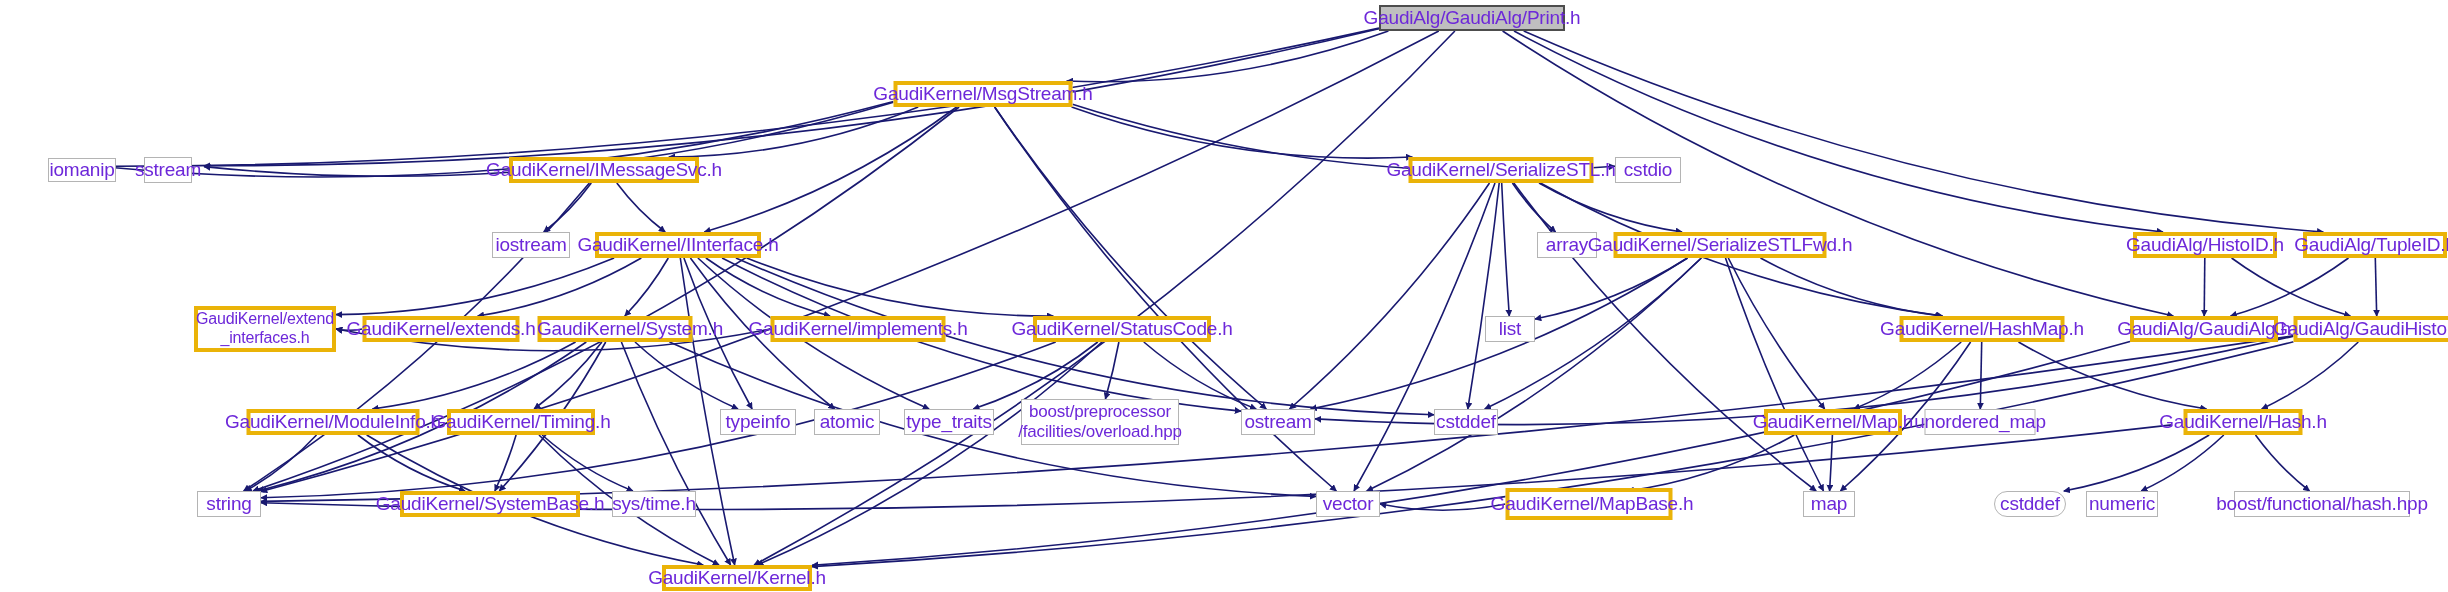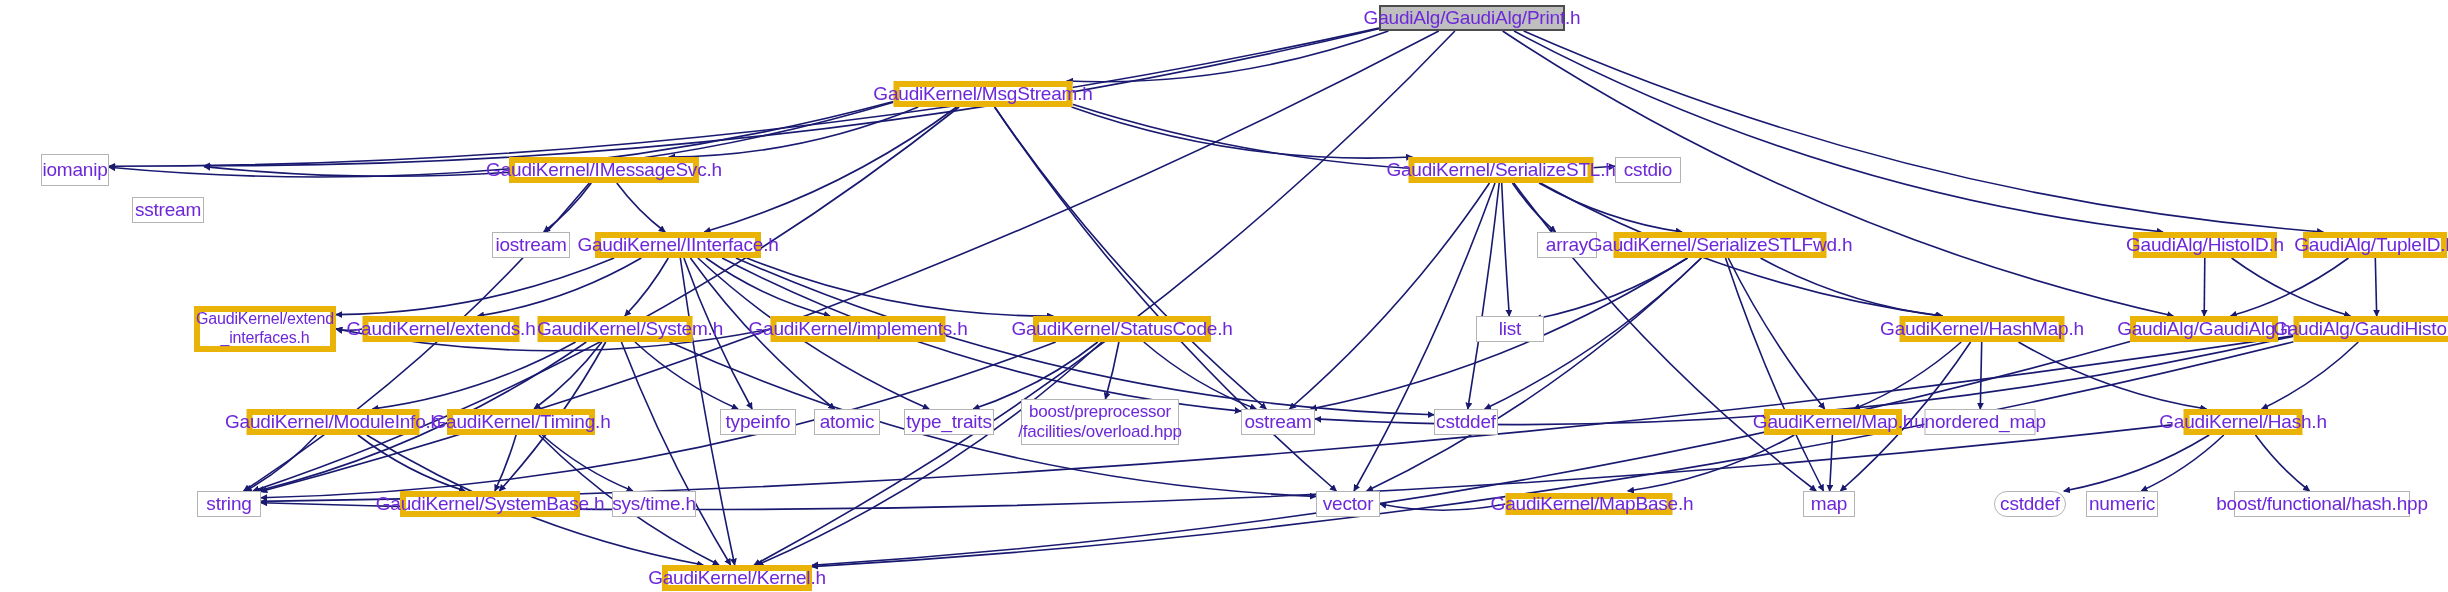--- a/index.html
+++ b/index.html
@@ -42,7 +42,7 @@
     padding: 0 6px;
   }
   .node.internal {
-    border: 6px solid #eab308;
+    border: 4px solid #eab308;
   }
   .node.root {
     border: 2px solid #4d4d4d;

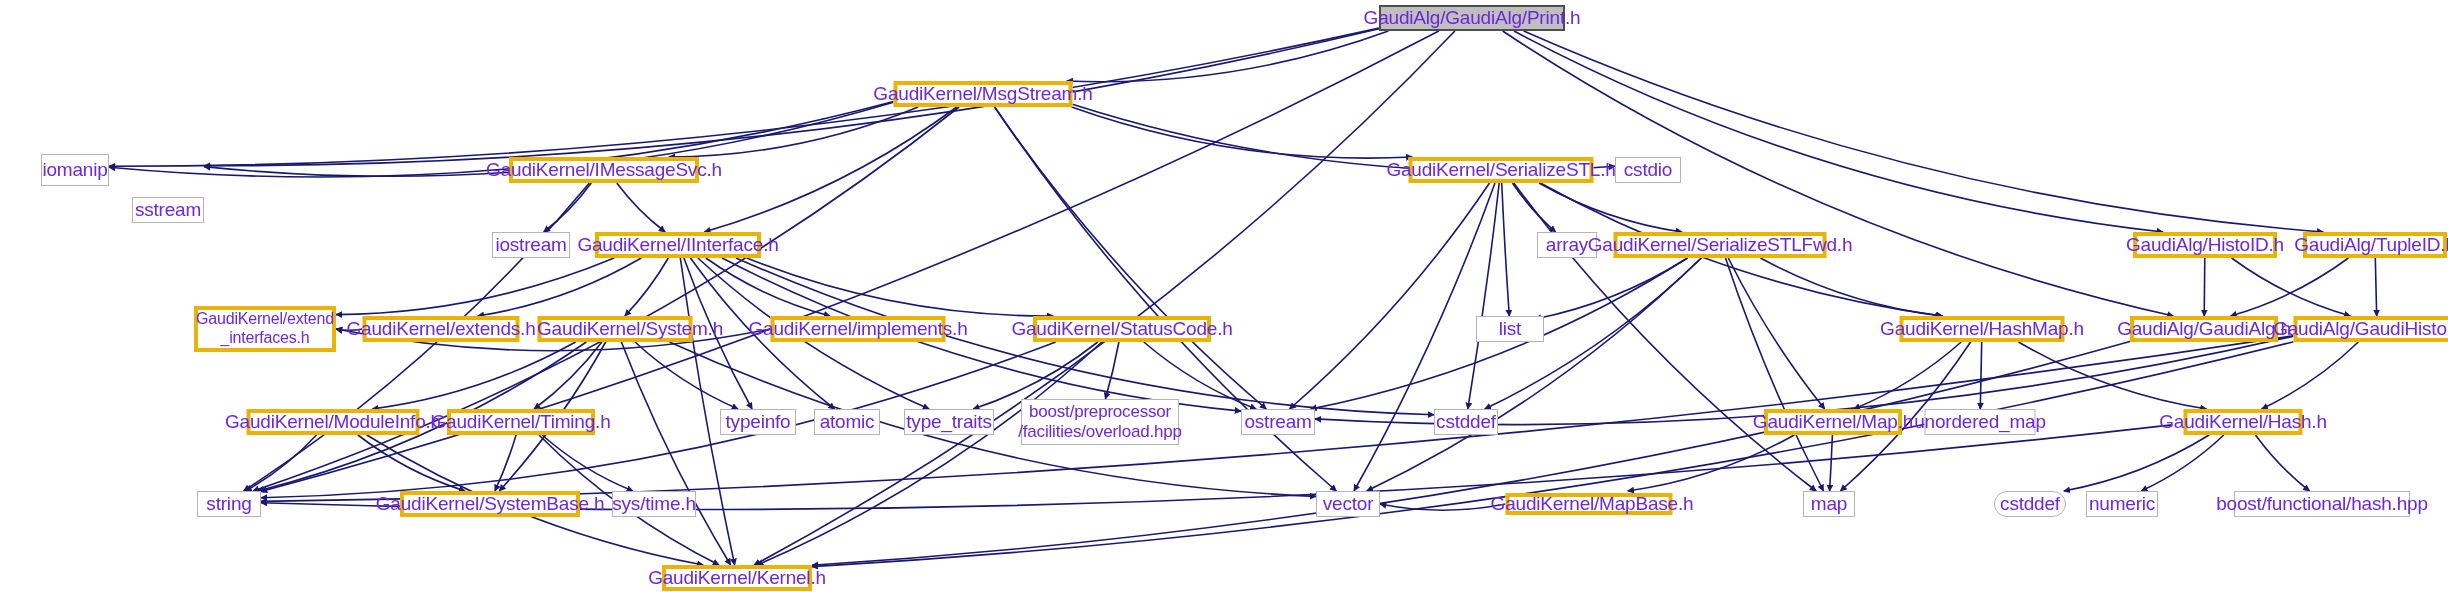--- a/index.html
+++ b/index.html
@@ -149,7 +149,7 @@
   <div id="node-layer">
       <div class="node root" style="left: 1472px; top: 18px; width: 186px; height: 26px;">GaudiAlg/GaudiAlg/Print.h</div>
       <div class="node internal" style="left: 983px; top: 94px; width: 179px; height: 26px;">GaudiKernel/MsgStream.h</div>
-      <div class="node external" style="left: 75px; top: 170px; width: 68px; height: 32px;">iomanip</div>
+      <div class="node external" style="left: 82px; top: 170px; width: 68px; height: 24px;">iomanip</div>
       <div class="node external" style="left: 168px; top: 170px; width: 72px; height: 26px; margin-top: 40px;">sstream</div>
       <div class="node internal" style="left: 604px; top: 170px; width: 190px; height: 26px;">GaudiKernel/IMessageSvc.h</div>
       <div class="node internal" style="left: 1501px; top: 170px; width: 185px; height: 26px;">GaudiKernel/SerializeSTL.h</div>

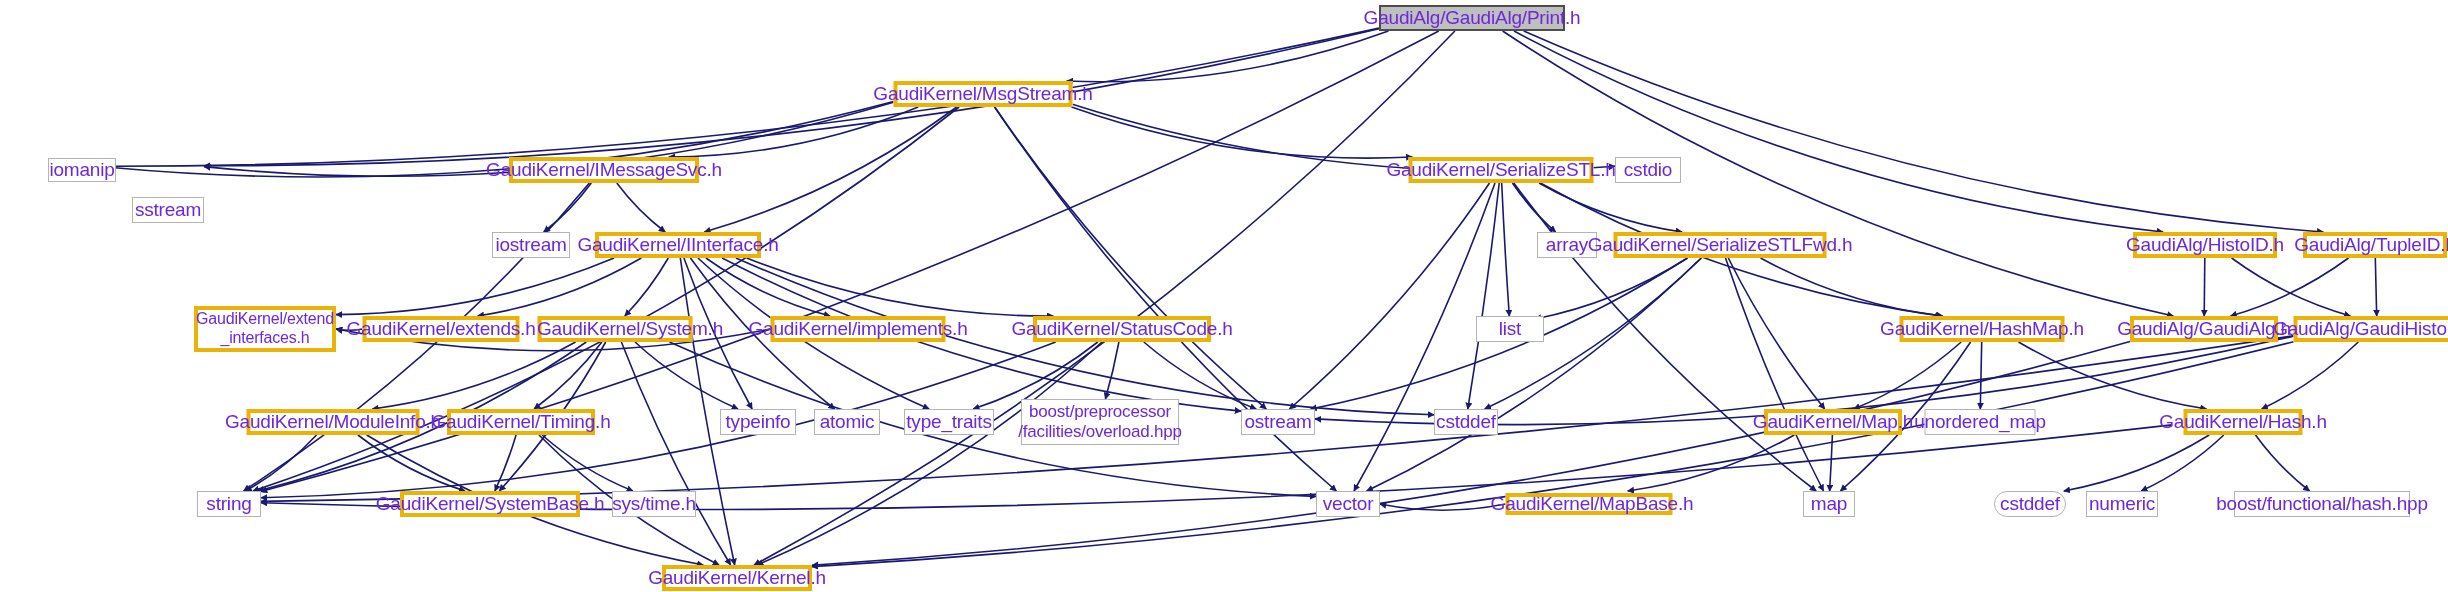--- a/index.html
+++ b/index.html
@@ -150,7 +150,7 @@
       <div class="node root" style="left: 1472px; top: 18px; width: 186px; height: 26px;">GaudiAlg/GaudiAlg/Print.h</div>
       <div class="node internal" style="left: 983px; top: 94px; width: 179px; height: 26px;">GaudiKernel/MsgStream.h</div>
       <div class="node external" style="left: 82px; top: 170px; width: 68px; height: 24px;">iomanip</div>
-      <div class="node external" style="left: 168px; top: 170px; width: 72px; height: 26px; margin-top: 40px;">sstream</div>
+      <div class="node external" style="left: 168px; top: 170px; width: 48px; height: 26px;">sstream</div>
       <div class="node internal" style="left: 604px; top: 170px; width: 190px; height: 26px;">GaudiKernel/IMessageSvc.h</div>
       <div class="node internal" style="left: 1501px; top: 170px; width: 185px; height: 26px;">GaudiKernel/SerializeSTL.h</div>
       <div class="node external" style="left: 1648px; top: 170px; width: 66px; height: 26px;">cstdio</div>

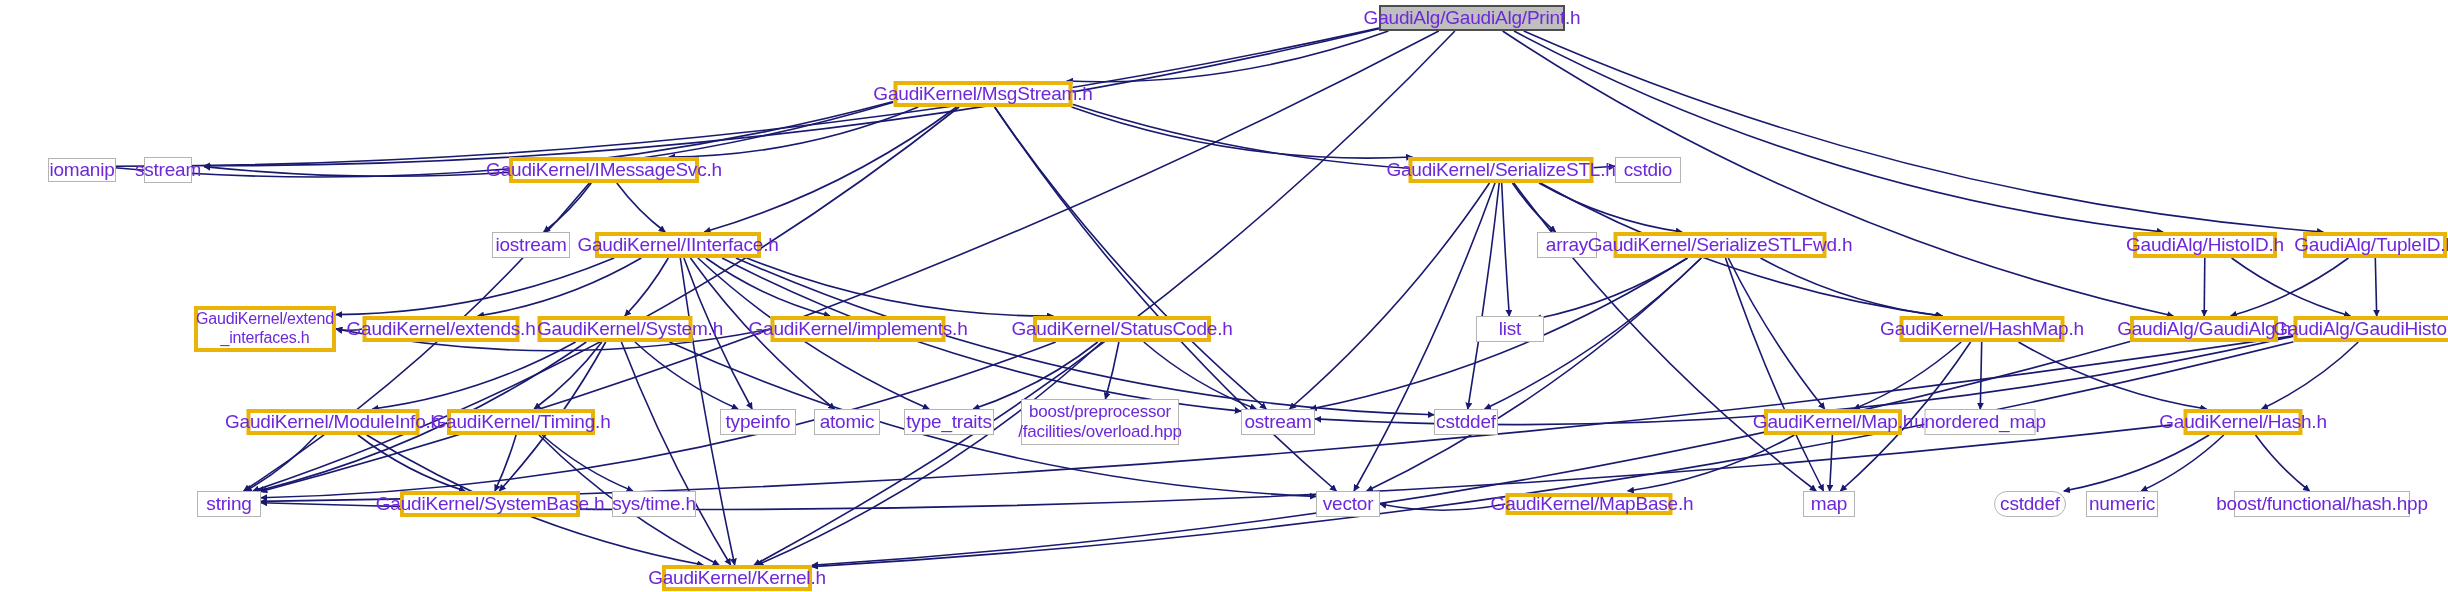--- a/index.html
+++ b/index.html
@@ -166,7 +166,7 @@
       <div class="node internal" style="left: 615px; top: 329px; width: 155px; height: 26px; padding-left: 36px;">GaudiKernel/System.h</div>
       <div class="node internal" style="left: 858px; top: 329px; width: 175px; height: 26px;">GaudiKernel/implements.h</div>
       <div class="node internal" style="left: 1122px; top: 329px; width: 178px; height: 26px;">GaudiKernel/StatusCode.h</div>
-      <div class="node external" style="left: 1510px; top: 329px; width: 68px; height: 26px;">list</div>
+      <div class="node external" style="left: 1510px; top: 329px; width: 50px; height: 26px;">list</div>
       <div class="node internal" style="left: 1982px; top: 329px; width: 165px; height: 26px;">GaudiKernel/HashMap.h</div>
       <div class="node internal" style="left: 2204px; top: 329px; width: 148px; height: 26px;">GaudiAlg/GaudiAlg.h</div>
       <div class="node internal" style="left: 2377px; top: 329px; width: 167px; height: 26px;">GaudiAlg/GaudiHistoID.h</div>

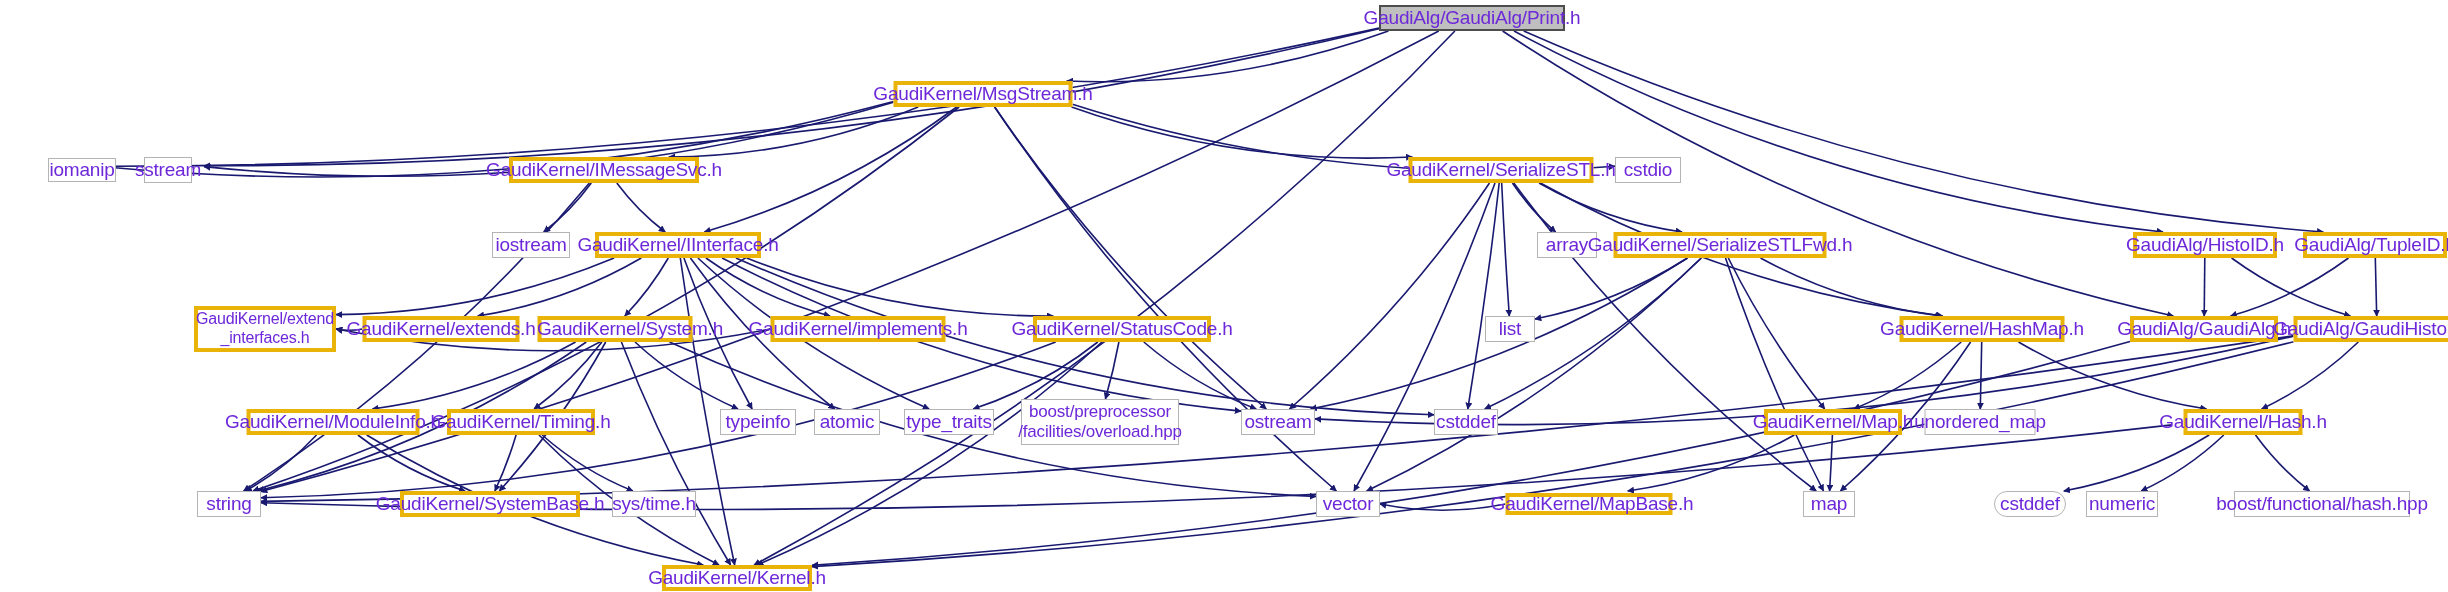--- a/index.html
+++ b/index.html
@@ -186,7 +186,7 @@
       <div class="node internal" style="left: 490px; top: 504px; width: 180px; height: 26px;">GaudiKernel/SystemBase.h</div>
       <div class="node external" style="left: 654px; top: 504px; width: 84px; height: 26px;">sys/time.h</div>
       <div class="node external" style="left: 1348px; top: 504px; width: 64px; height: 26px;">vector</div>
-      <div class="node internal" style="left: 1589px; top: 504px; width: 167px; height: 22px; padding-left: 12px;">GaudiKernel/MapBase.h</div>
+      <div class="node internal" style="left: 1589px; top: 504px; width: 167px; height: 32px; padding-left: 12px;">GaudiKernel/MapBase.h</div>
       <div class="node external" style="left: 1829px; top: 504px; width: 52px; height: 26px;">map</div>
       <div class="node external" style="left: 2030px; top: 504px; width: 72px; height: 26px; border-radius: 13px;">cstddef</div>
       <div class="node external" style="left: 2122px; top: 504px; width: 72px; height: 26px;">numeric</div>

